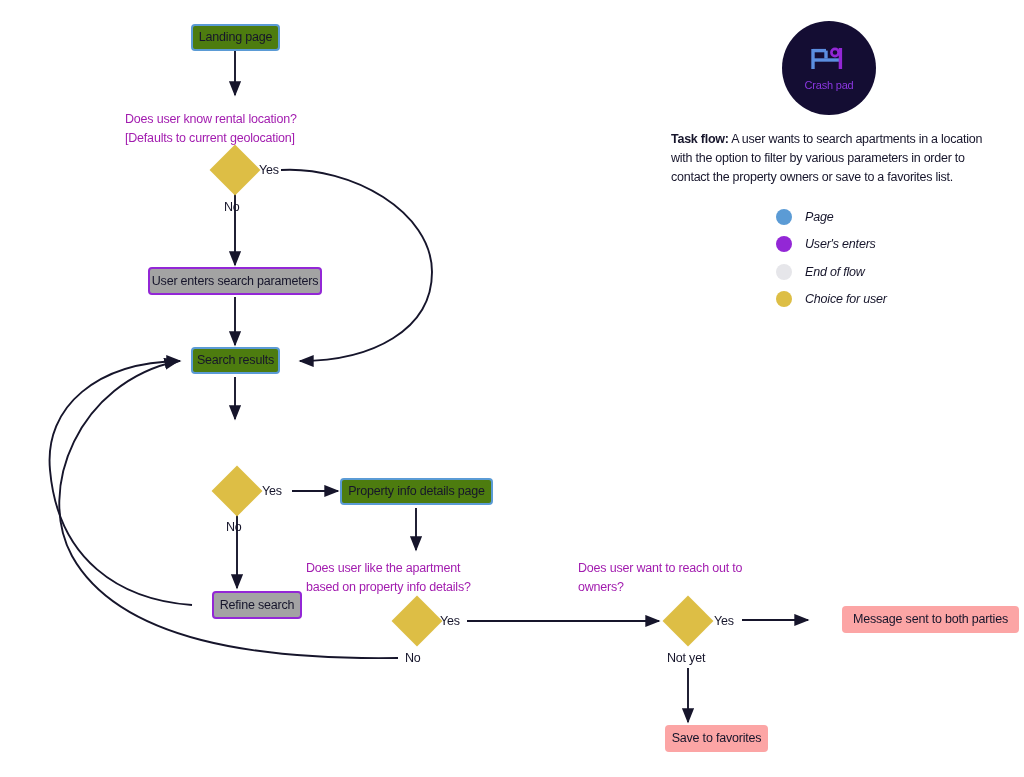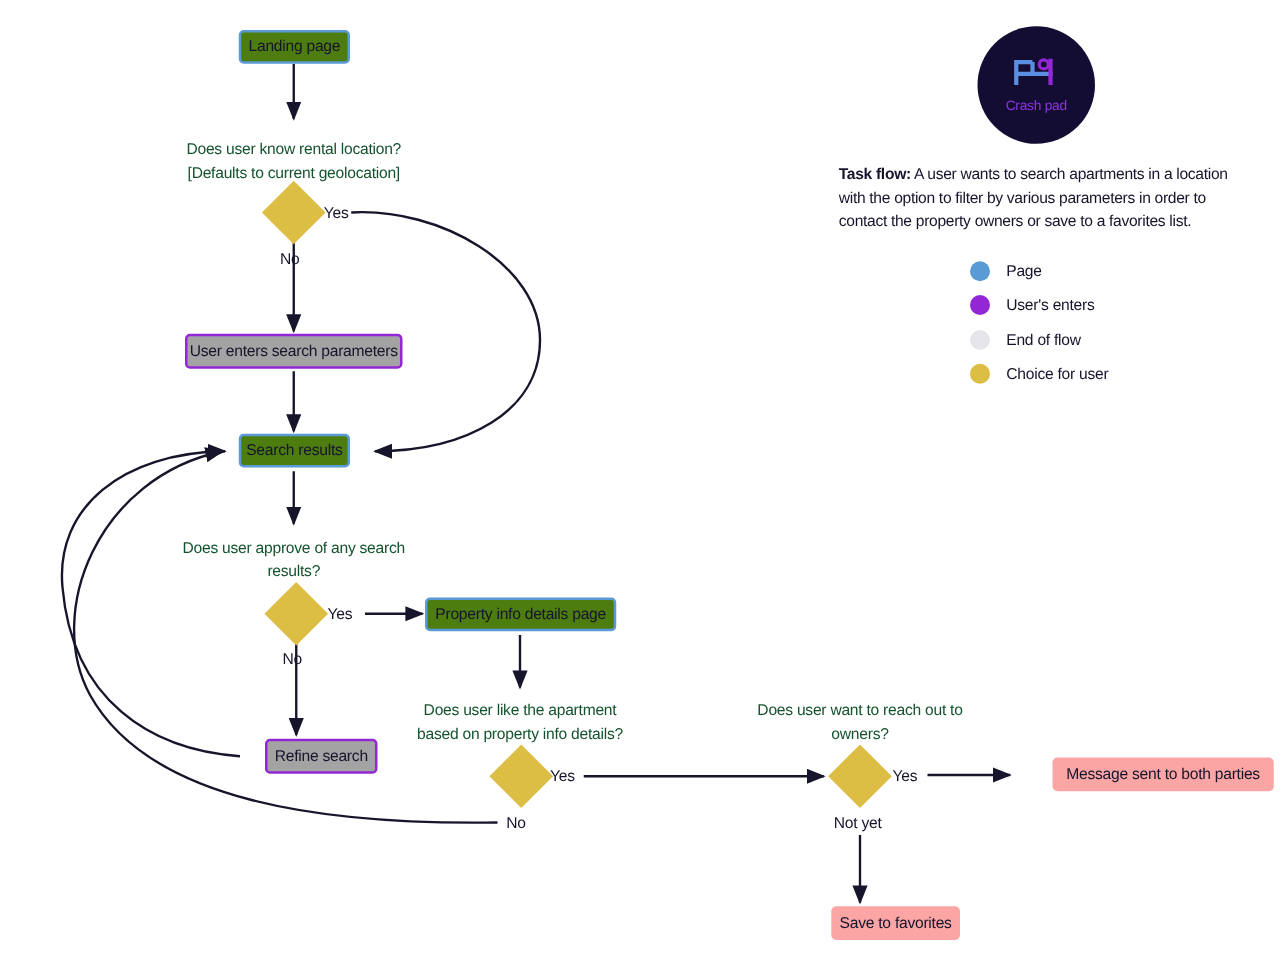--- a/index.html
+++ b/index.html
@@ -64,8 +64,8 @@
     font-size: 12.5px;
     letter-spacing: -0.2px;
     line-height: 1.55;
-    color: #14532d;
-    text-align: center;
+    color: #a21caf;
+    text-align: left;
     white-space: pre-line;
   }
   .elabel {

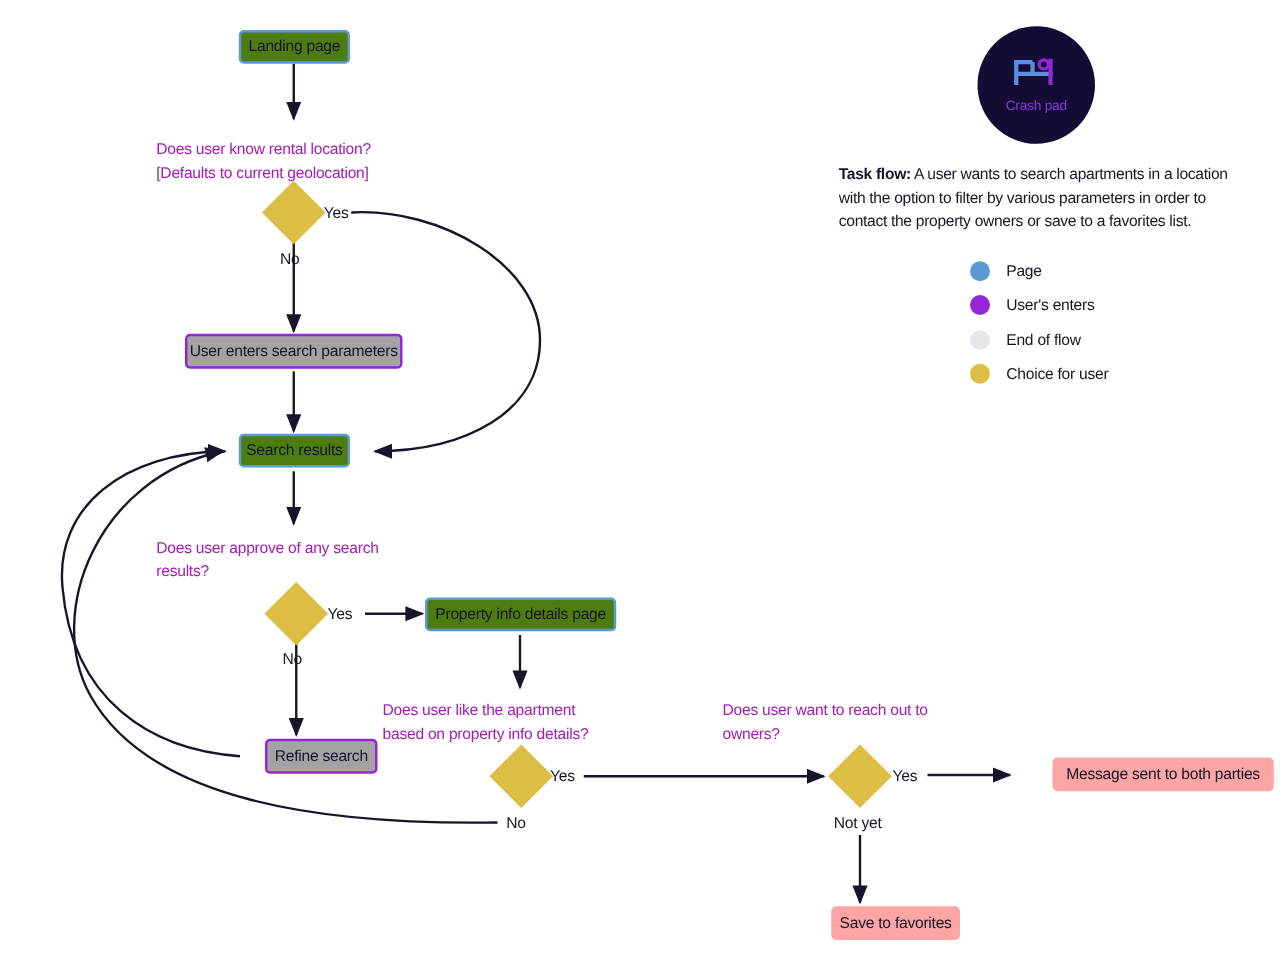--- a/index.html
+++ b/index.html
@@ -118,6 +118,7 @@
     display: flex;
     align-items: center;
     height: 27.5px;
+    font-style: italic;
   }
   .legend-dot {
     width: 16px;

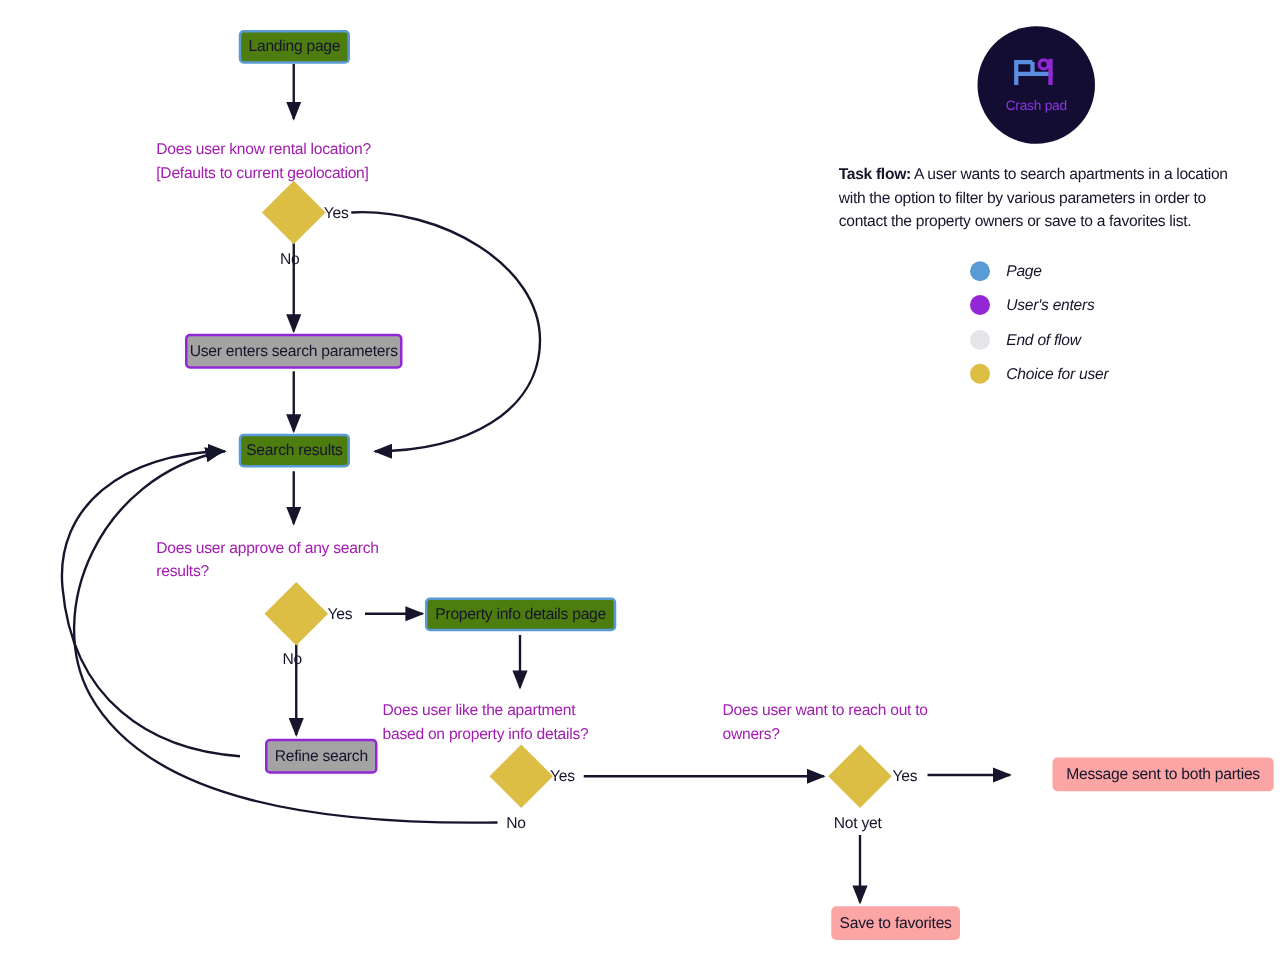--- a/index.html
+++ b/index.html
@@ -197,8 +197,6 @@
     <span>Search results</span>
   </div>
 
-  <div class="qtext" style="left:125px; top:429px; width:220px;">Does user approve of any search
-results?</div>
 
   <div class="diamond" style="left:219px; top:473px; width:36px; height:36px;"></div>
   <div class="elabel" style="left:262px; top:485px;">Yes</div>

